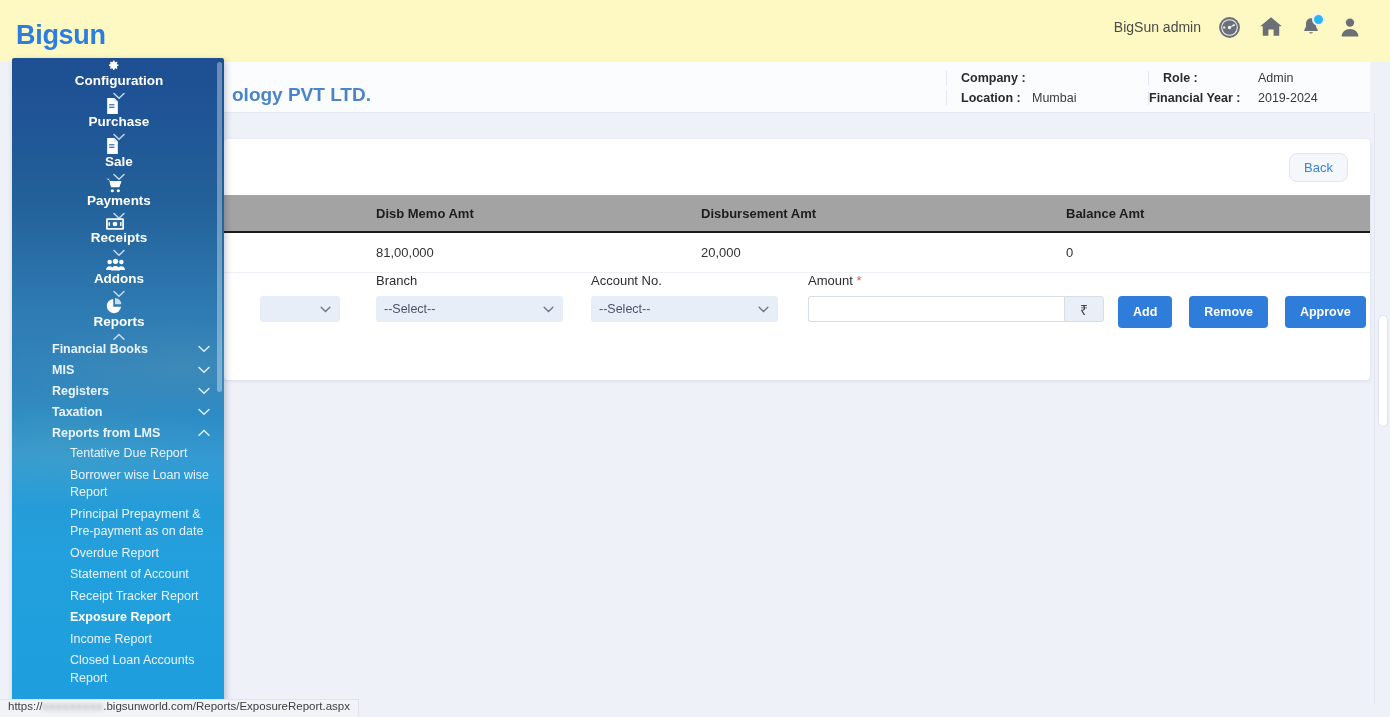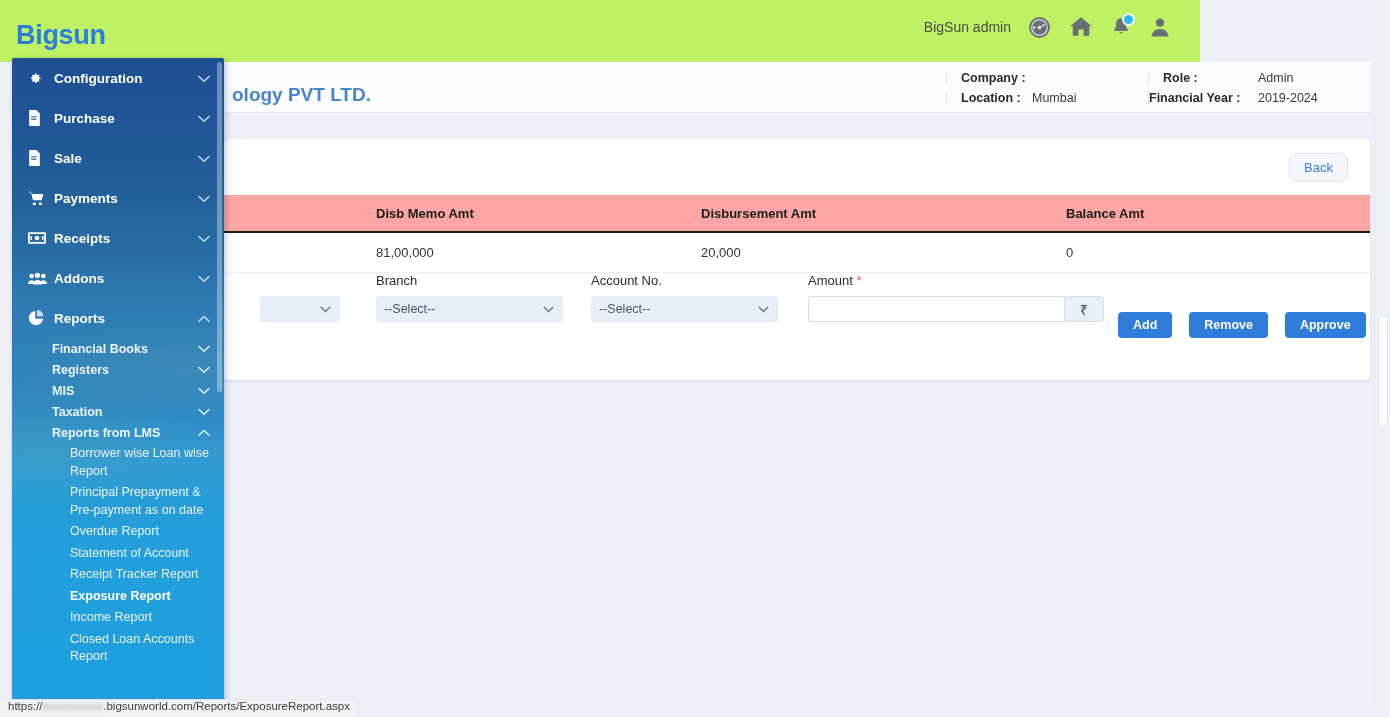--- a/index.html
+++ b/index.html
@@ -12,8 +12,8 @@
 
   
   #topbar {
-    position: absolute; left: 0; top: 0; width: 1200px; height: 62px;
-    background: #bef264;
+    position: absolute; left: 0; top: 0; width: 1390px; height: 62px;
+    background: #fef9c3;
   }
   #brand {
     position: absolute; left: 16px; top: 20px;

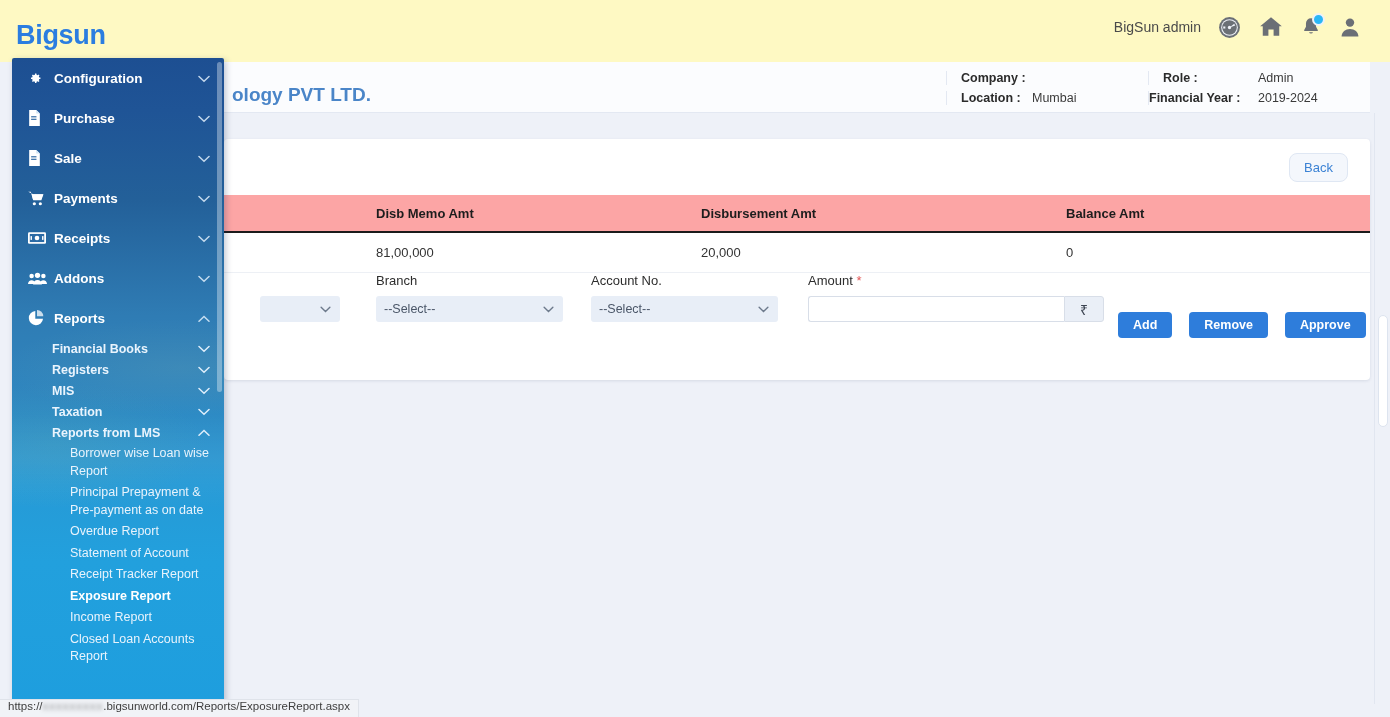--- a/index.html
+++ b/index.html
@@ -149,6 +149,7 @@
     height: 40px; padding: 0 14px 0 16px; color: #fff;
     font-size: 13.5px; font-weight: bold; cursor: pointer;
     z-index: 2;
+    flex-direction: column;
   }
   .nav-item .ni-icon { width: 26px; display: flex; align-items: center; }
   .nav-item .ni-label { flex: 1; }

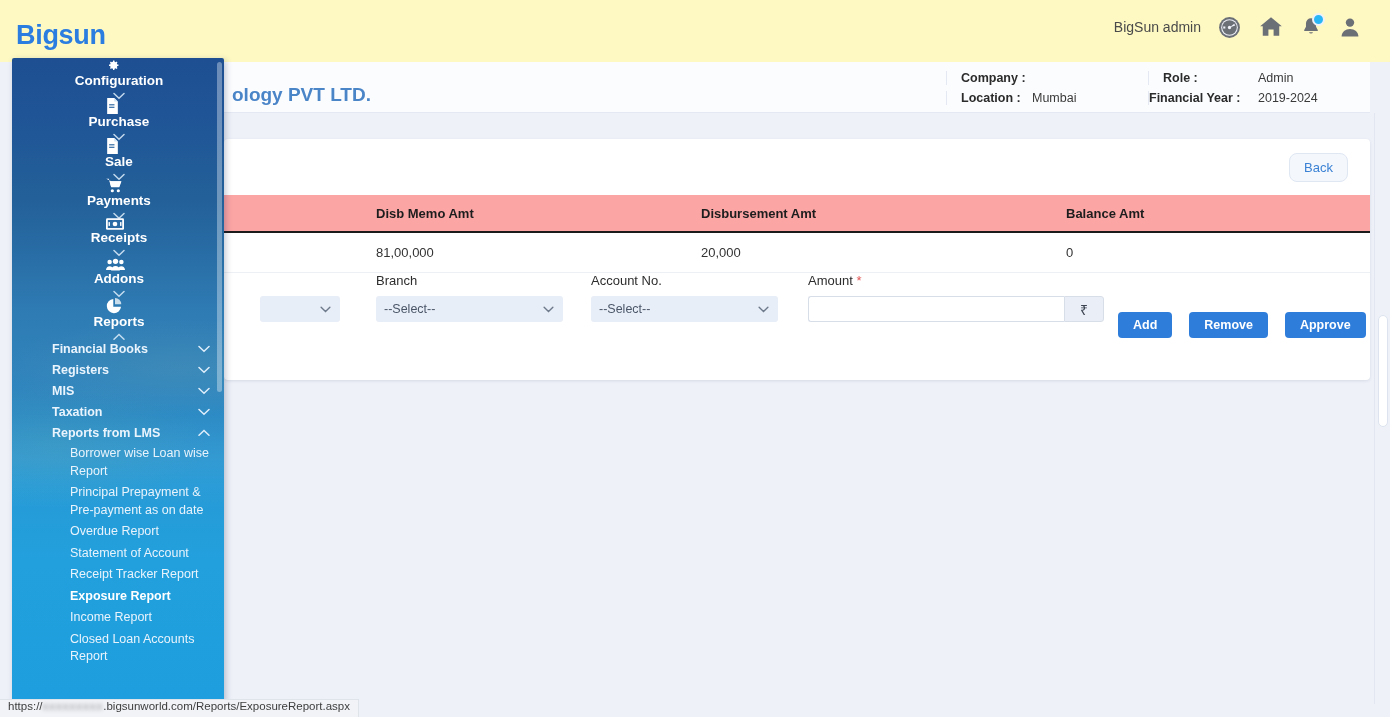--- a/index.html
+++ b/index.html
@@ -76,7 +76,7 @@
   #tbl { position: absolute; left: 0; top: 56px; width: 1146px; }
   #thead {
     display: grid; grid-template-columns: 152px 325px 365px 304px;
-    background: #fca5a5; height: 38px; align-items: center;
+    background: #a3a3a3; height: 38px; align-items: center;
     border-bottom: 2px solid #1b1b1b;
   }
   #thead div { font-size: 13px; font-weight: bold; color: #1d1d1d; }

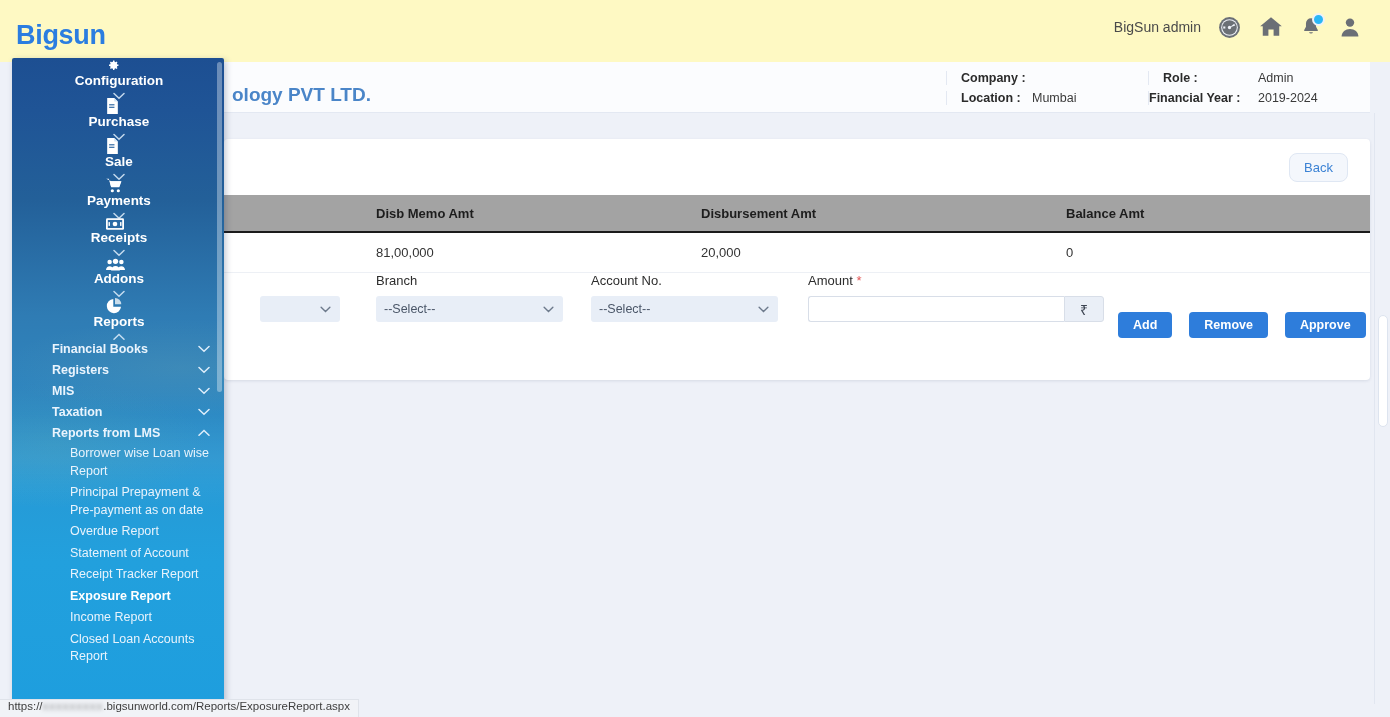--- a/index.html
+++ b/index.html
@@ -120,9 +120,9 @@
     font-size: 14px; color: #3c4452;
   }
   .btn {
-    height: 26px; padding: 0 15px; border: none; border-radius: 4px;
+    height: 32px; padding: 0 15px; border: none; border-radius: 4px;
     background: #2e7ddb; color: #fff; font-size: 12.5px; font-weight: bold;
-    cursor: pointer; font-family: "Liberation Sans", sans-serif; margin-top: 16px;
+    cursor: pointer; font-family: "Liberation Sans", sans-serif;
   }
 
   

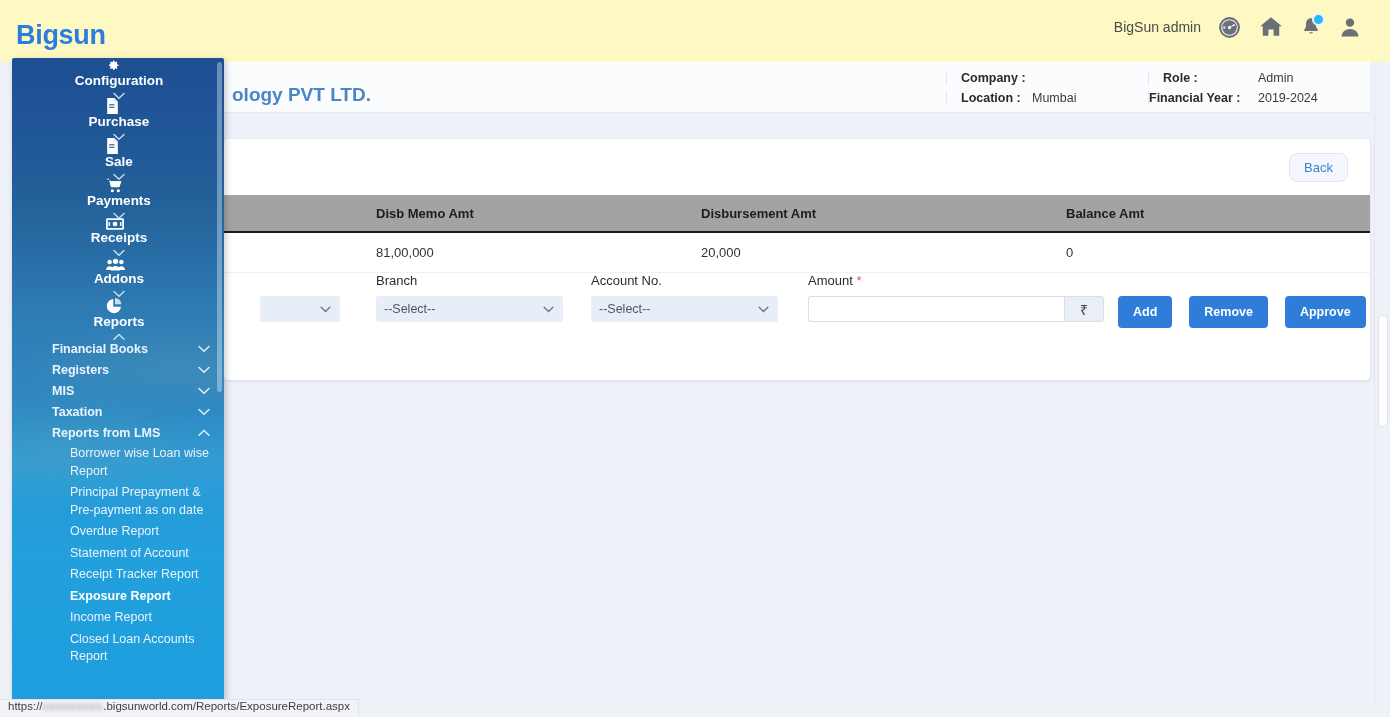--- a/index.html
+++ b/index.html
@@ -470,15 +470,15 @@
     </span>
   </div>
   <div class="sub-item">
+    <span class="si-label">MIS</span>
+    <span>
+      <svg width="12" height="8" viewBox="0 0 12 8">
+          <path d="M1 1.5 L6 6.3 L11 1.5" stroke="#dfeefb" stroke-width="1.5" fill="none" stroke-linecap="round"></path>
+        </svg>
+    </span>
+  </div>
+  <div class="sub-item">
     <span class="si-label">Registers</span>
-    <span>
-      <svg width="12" height="8" viewBox="0 0 12 8">
-          <path d="M1 1.5 L6 6.3 L11 1.5" stroke="#dfeefb" stroke-width="1.5" fill="none" stroke-linecap="round"></path>
-        </svg>
-    </span>
-  </div>
-  <div class="sub-item">
-    <span class="si-label">MIS</span>
     <span>
       <svg width="12" height="8" viewBox="0 0 12 8">
           <path d="M1 1.5 L6 6.3 L11 1.5" stroke="#dfeefb" stroke-width="1.5" fill="none" stroke-linecap="round"></path>

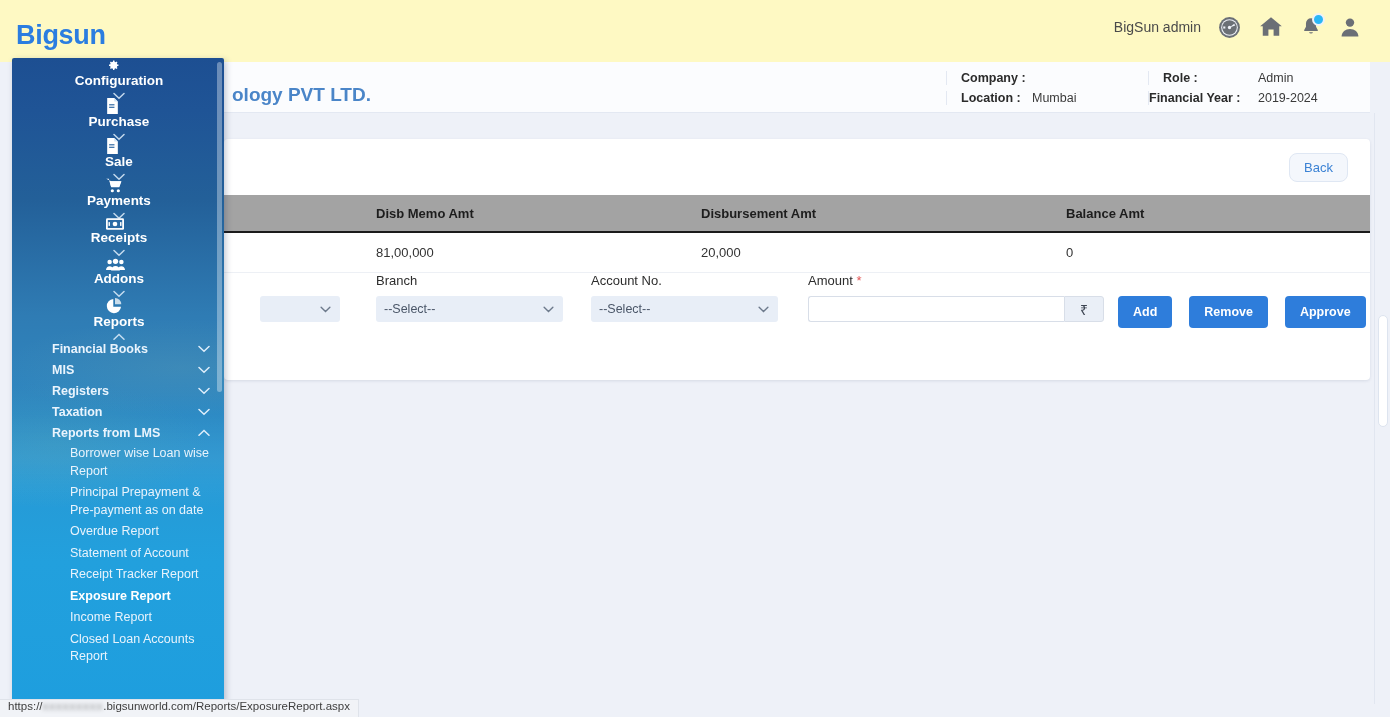--- a/index.html
+++ b/index.html
@@ -502,6 +502,7 @@
     </span>
   </div>
 
+  <div class="leaf-item">Tentative Due Report</div>
   <div class="leaf-item">Borrower wise Loan wise Report</div>
   <div class="leaf-item">Principal Prepayment &amp; Pre-payment as on date</div>
   <div class="leaf-item">Overdue Report</div>

